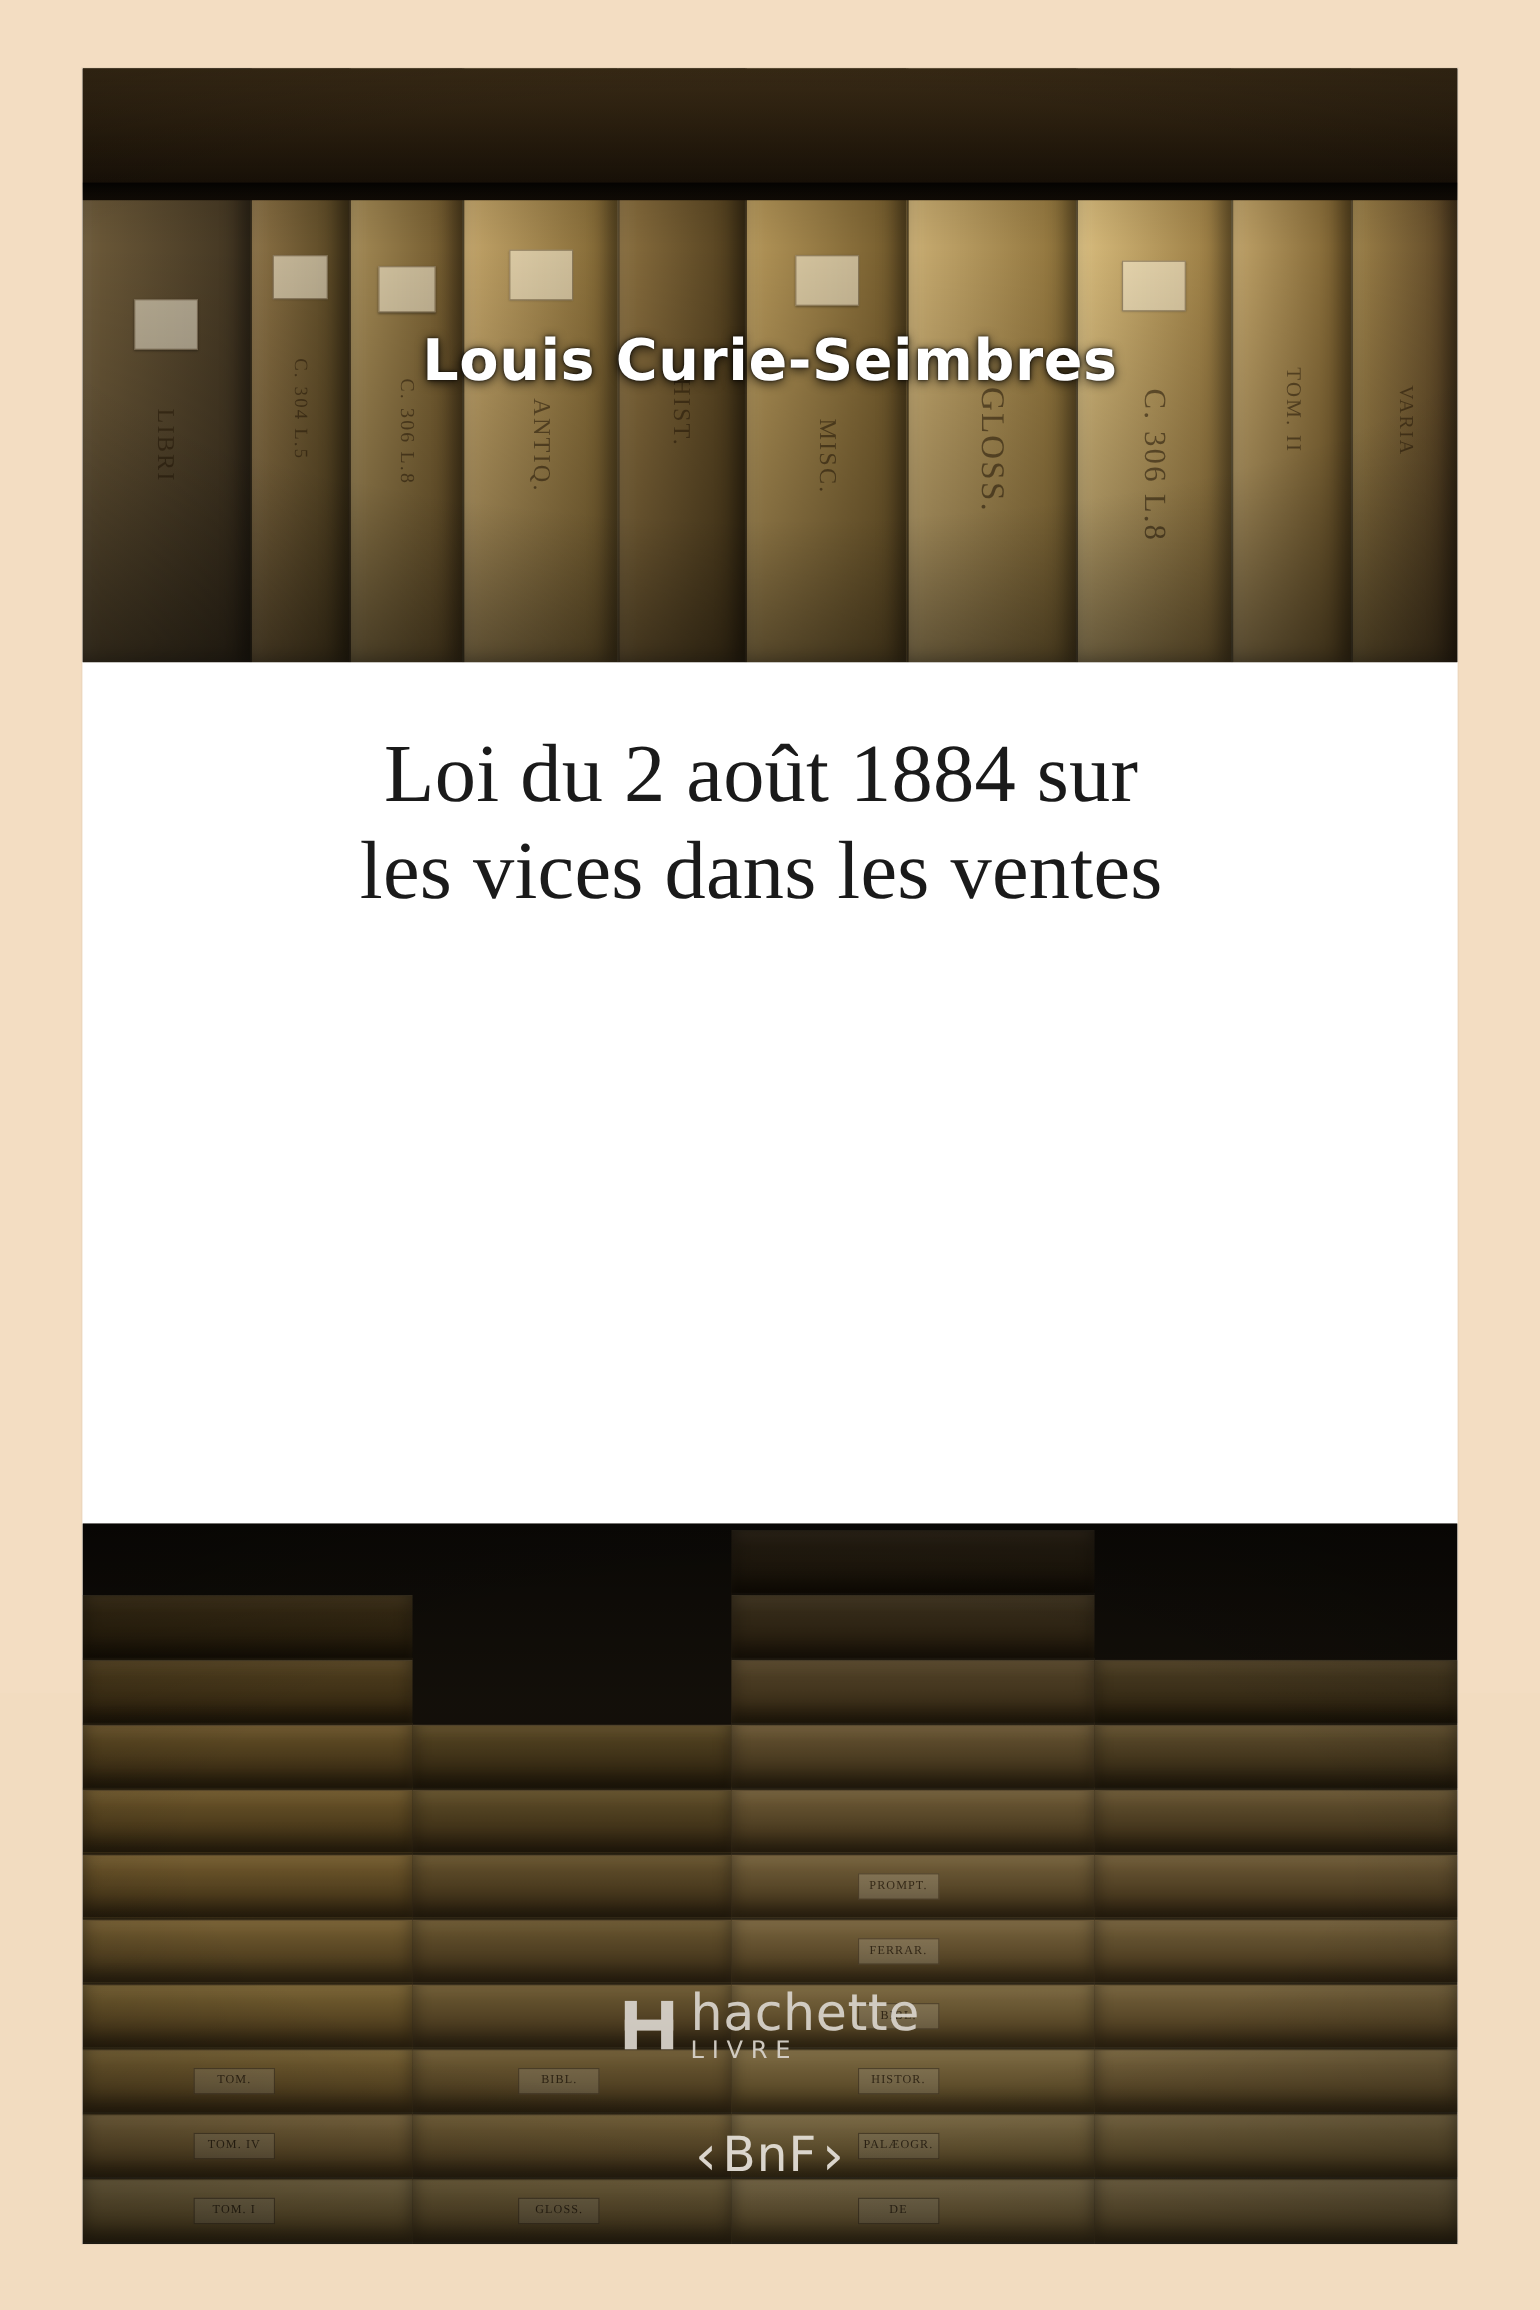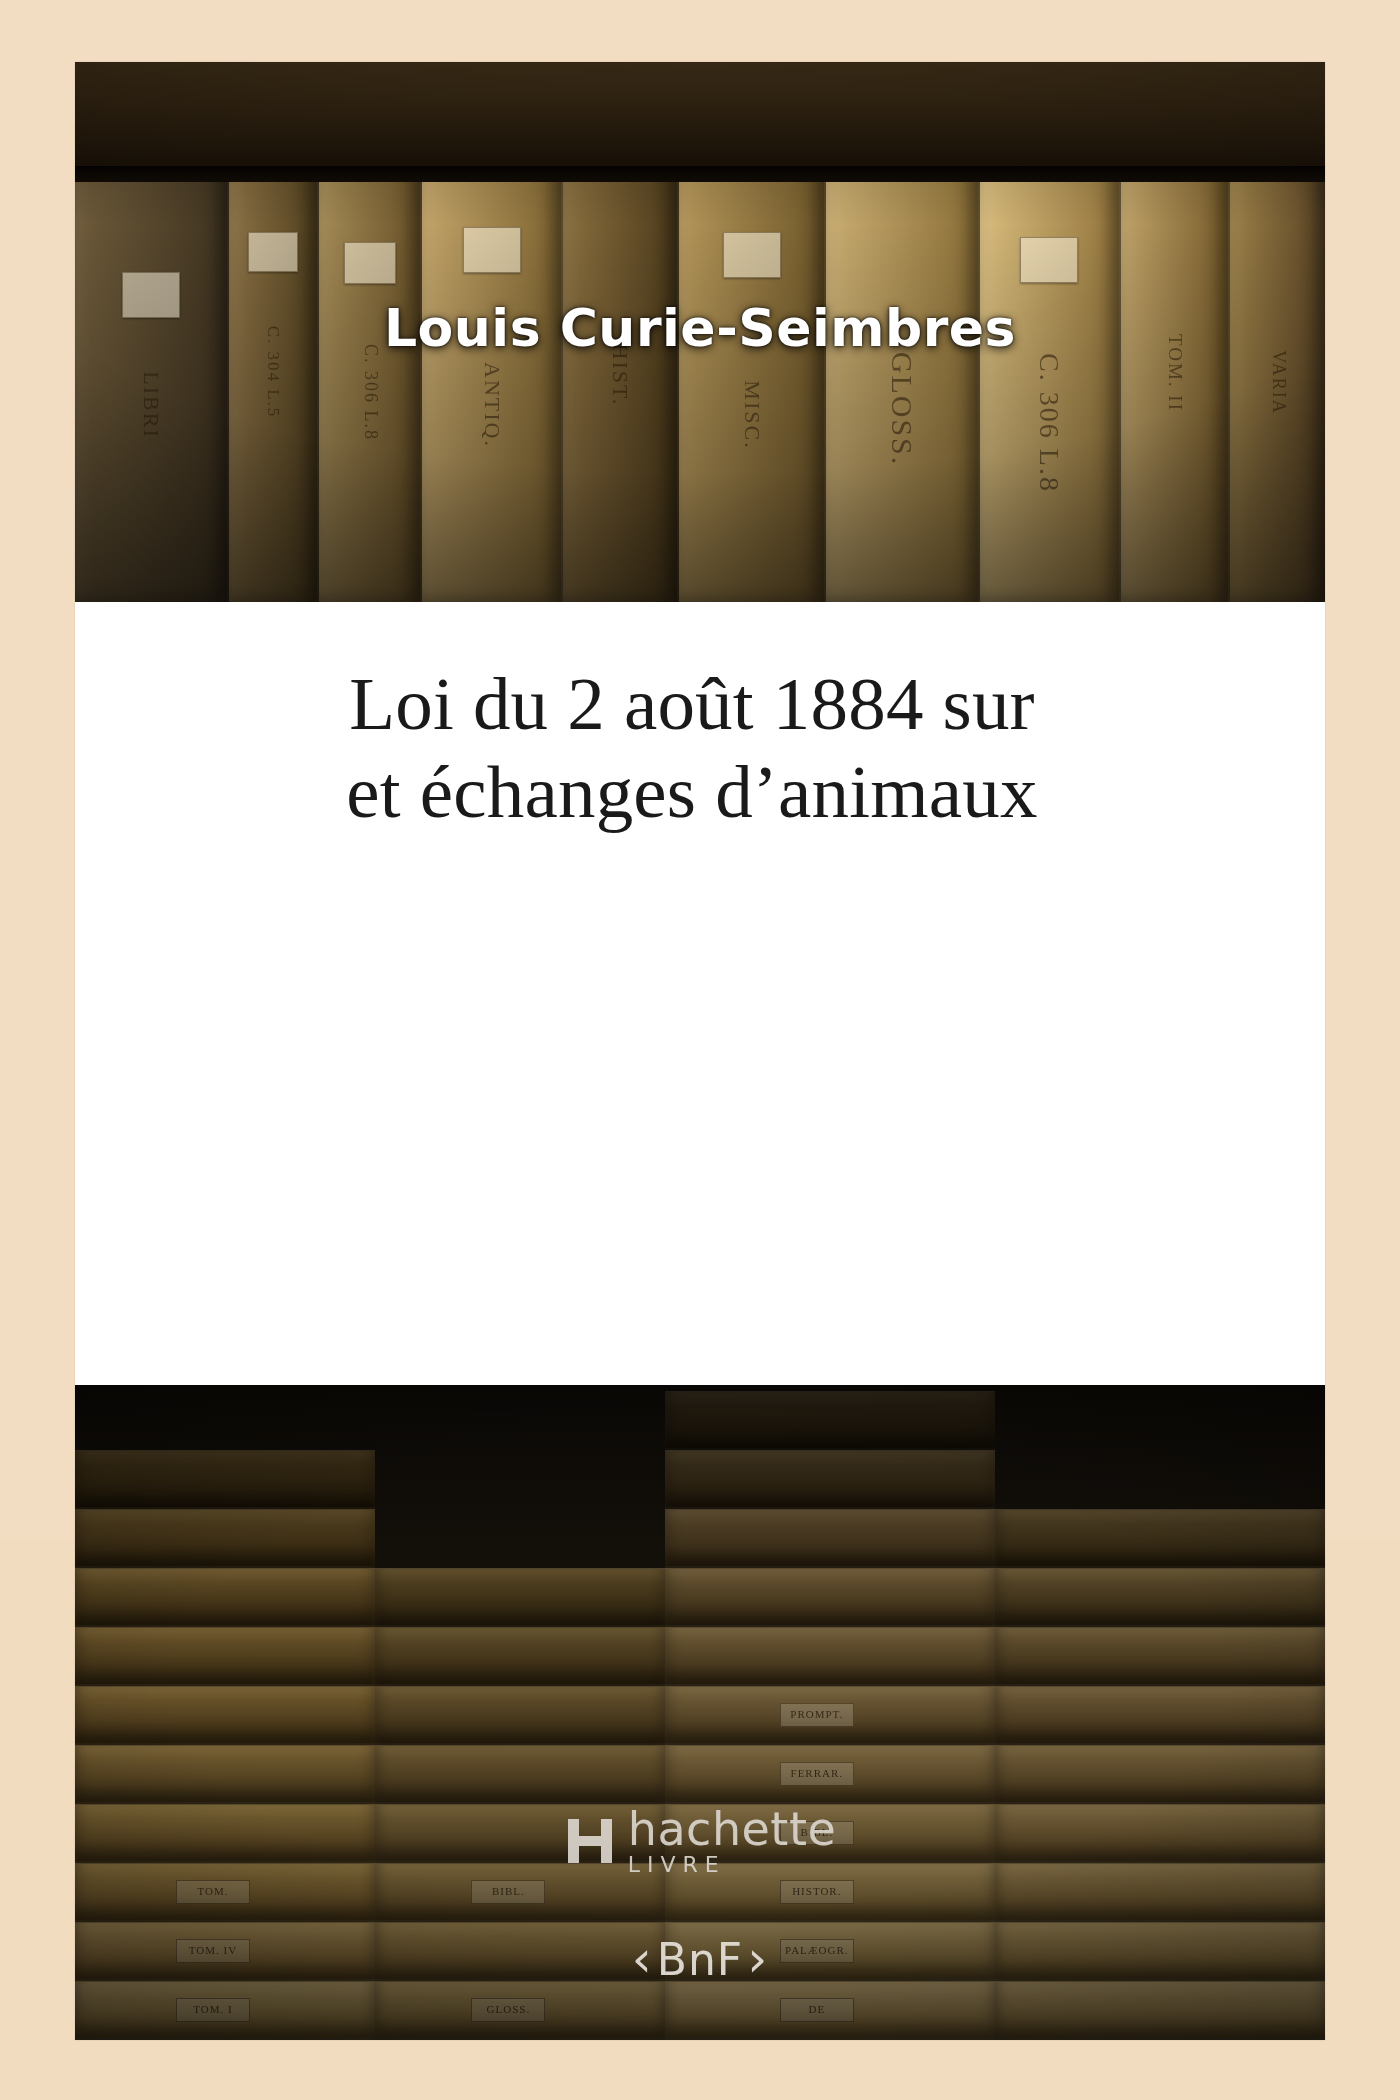--- a/index.html
+++ b/index.html
@@ -291,6 +291,7 @@
     <div class="title-area">
       <div class="title">
         <div>Loi du 2 août 1884 sur</div>
+        <div>les vices dans les ventes</div>
         <div>et échanges d’animaux</div>
       </div>
     </div>

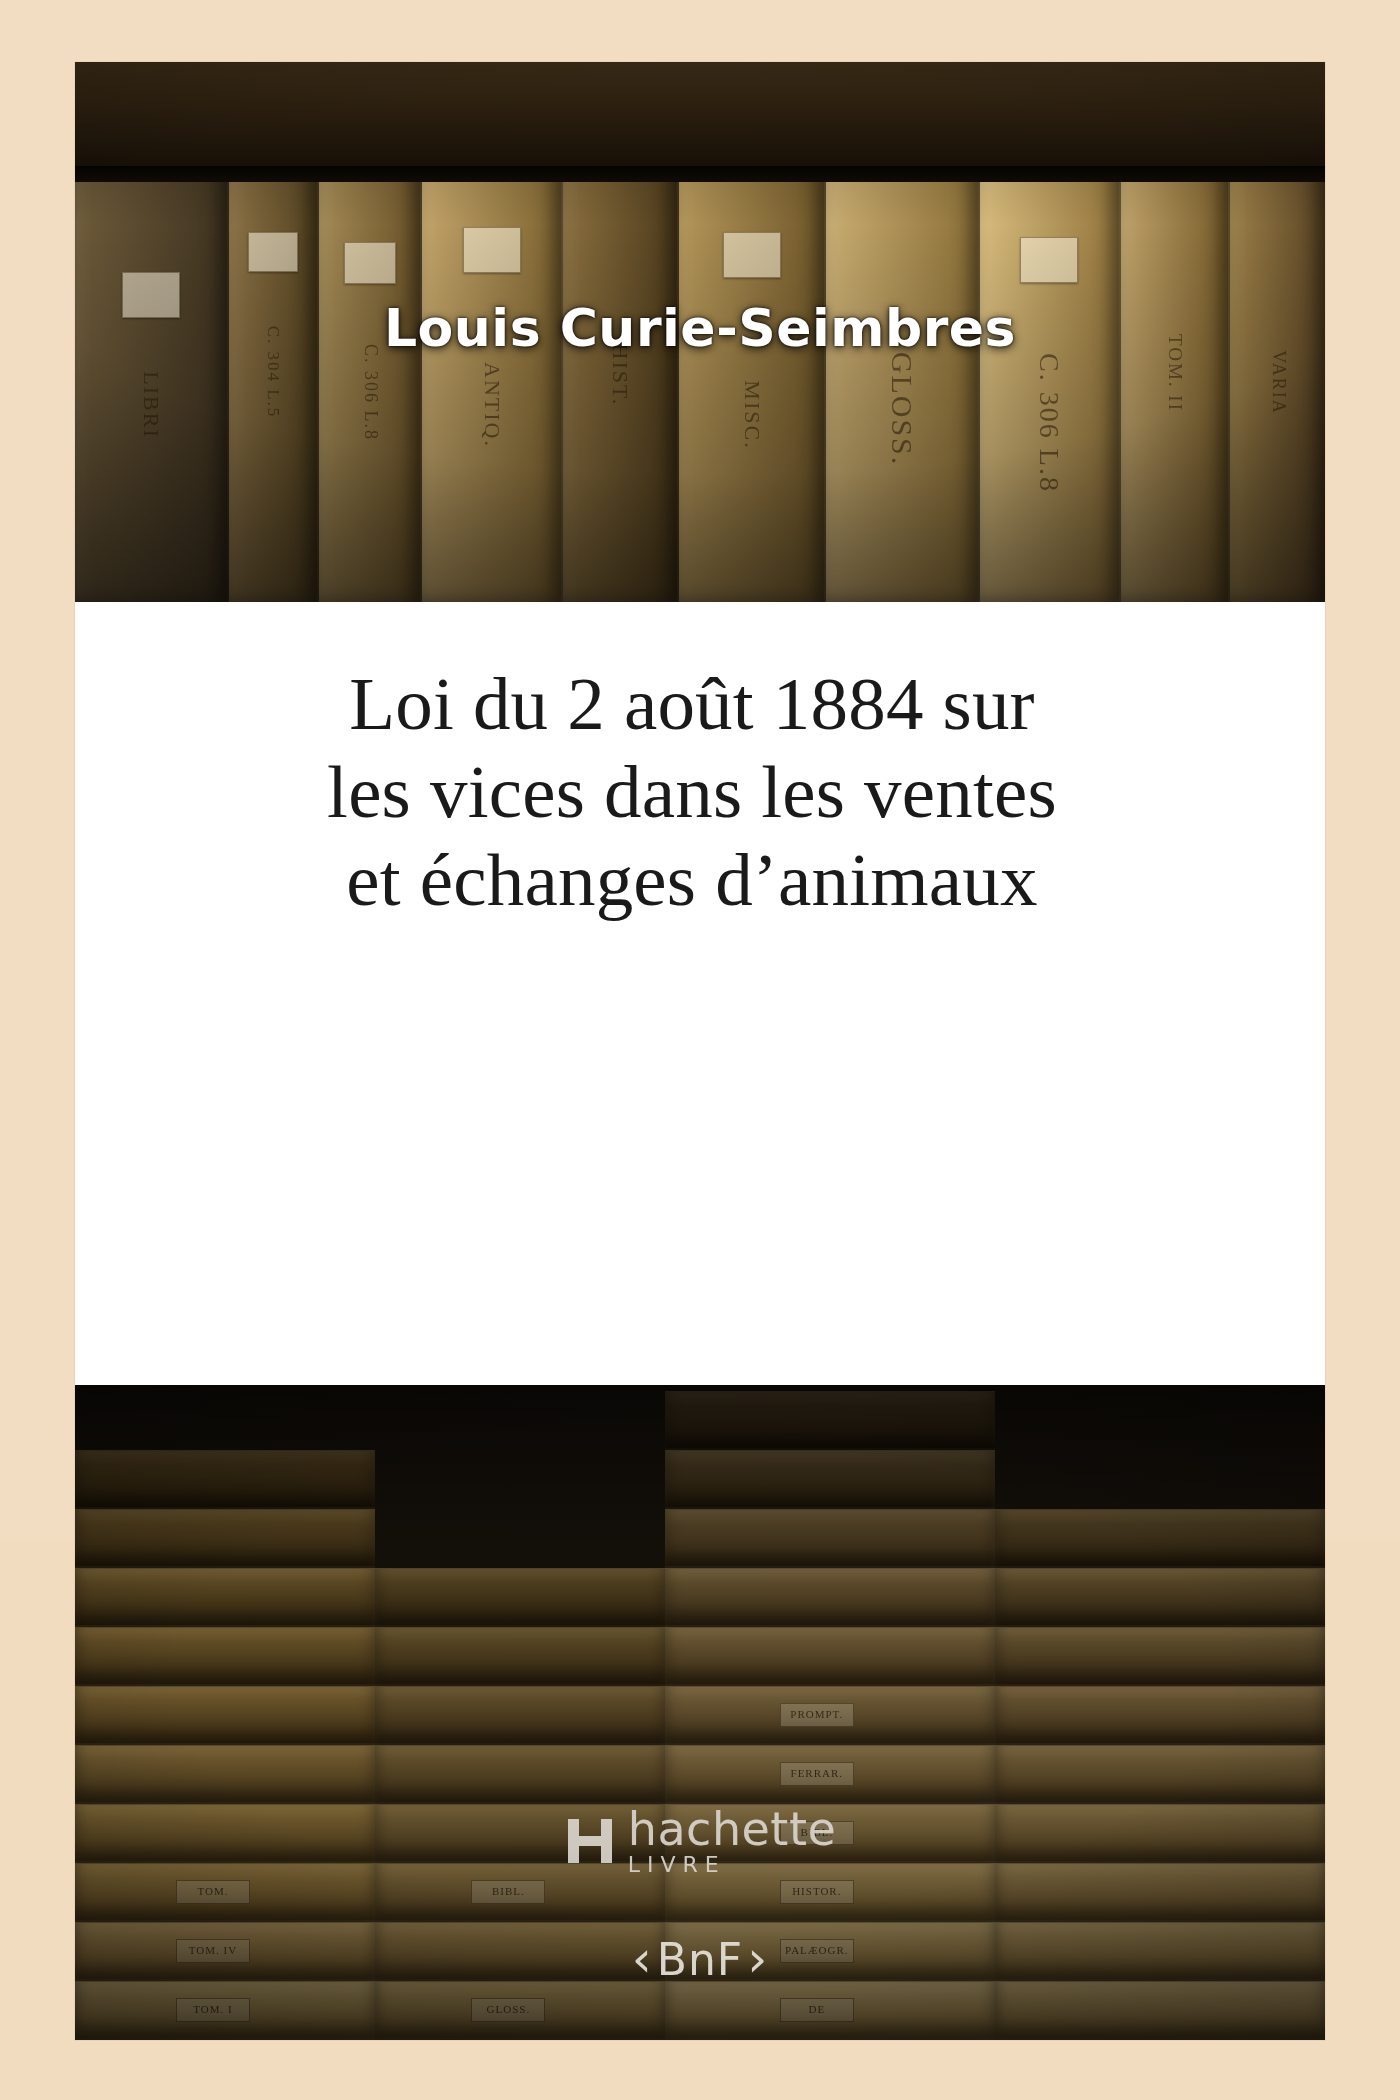--- a/index.html
+++ b/index.html
@@ -292,7 +292,6 @@
       <div class="title">
         <div>Loi du 2 août 1884 sur</div>
         <div>les vices dans les ventes</div>
-        <div>et échanges d’animaux</div>
       </div>
     </div>
 

